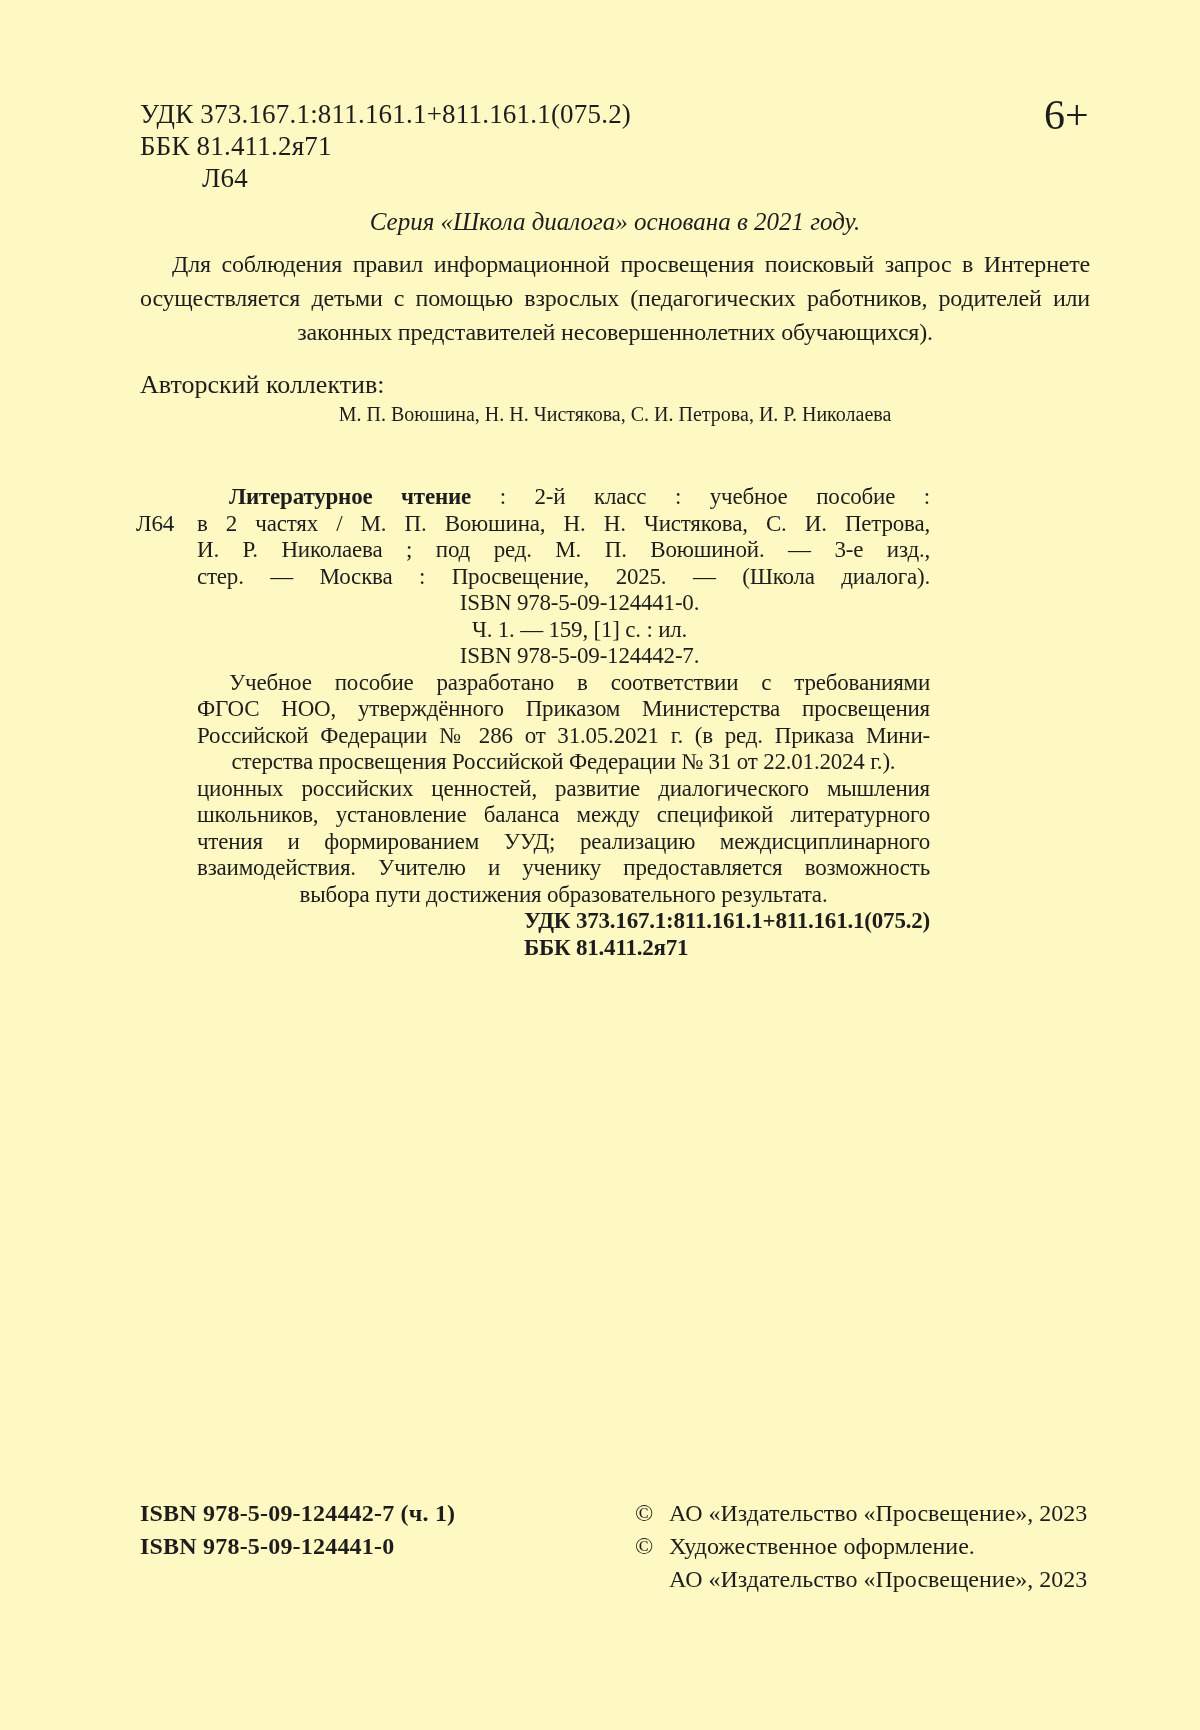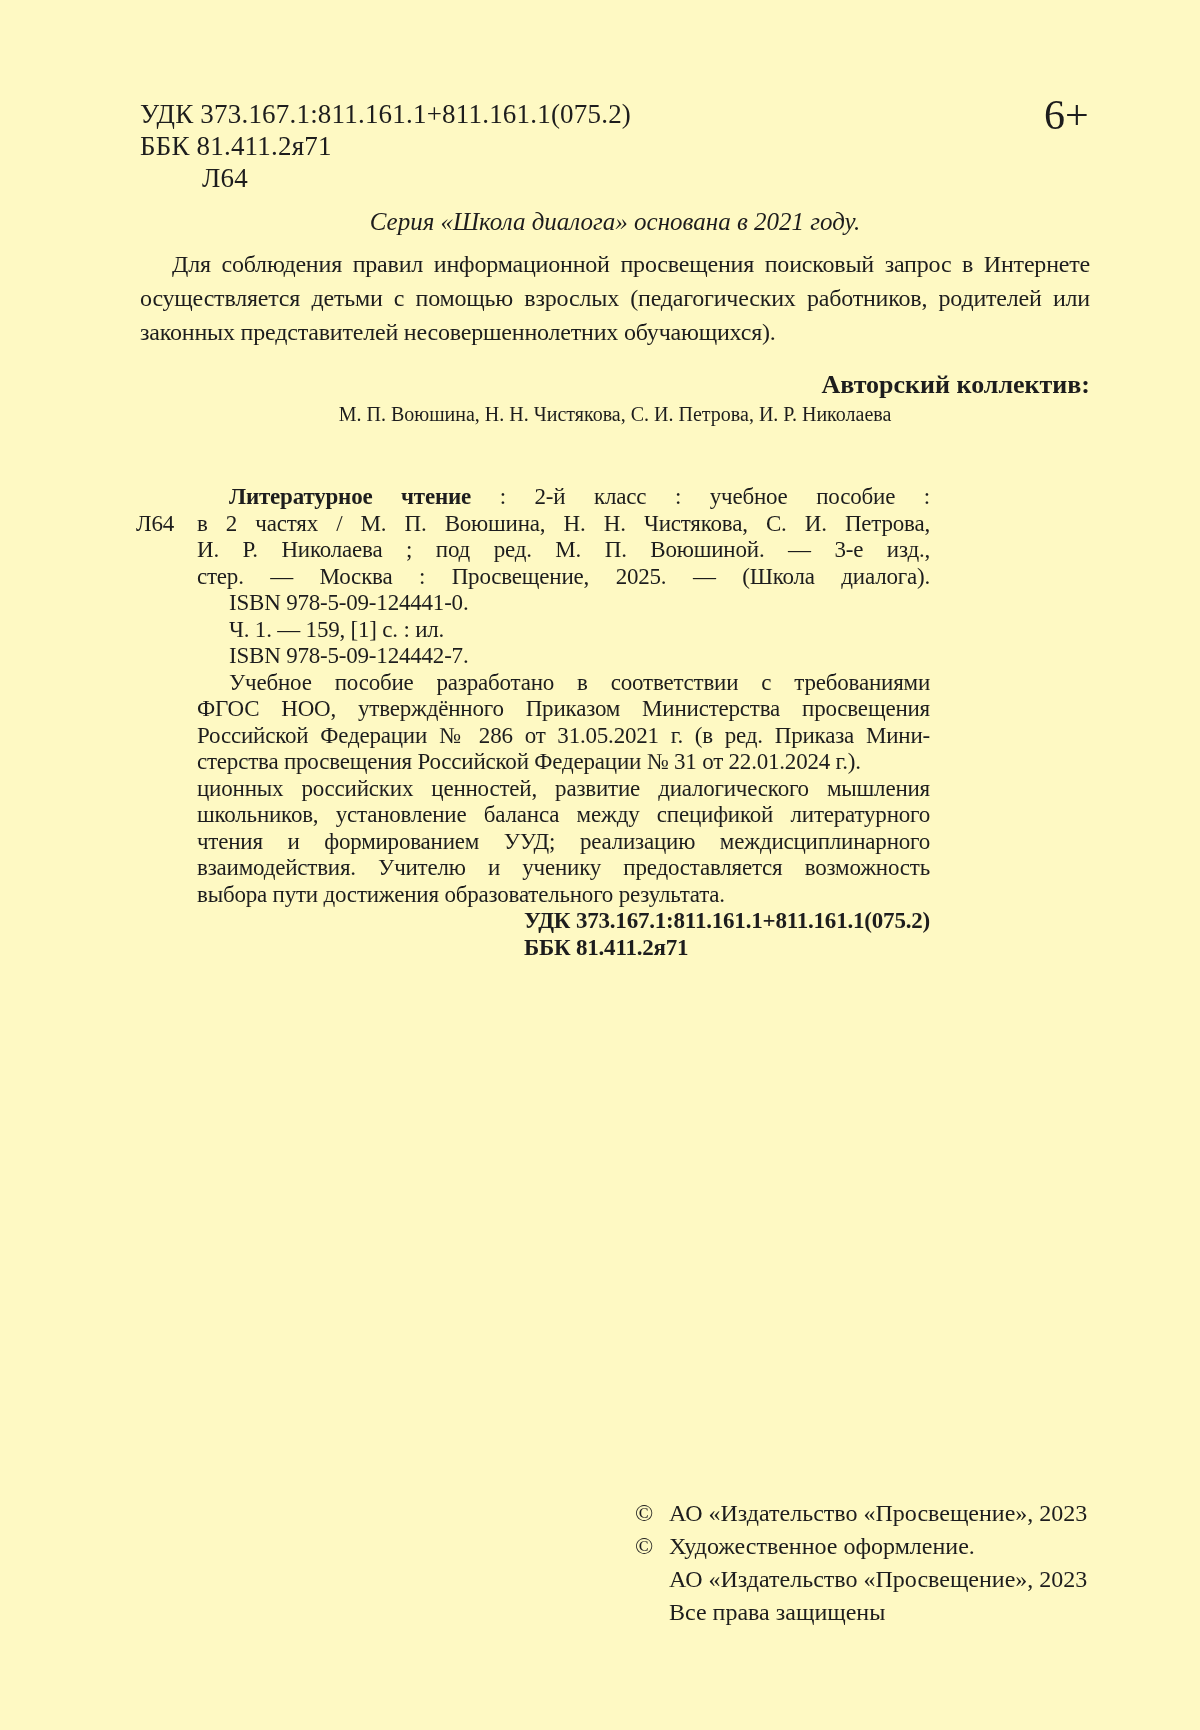--- a/index.html
+++ b/index.html
@@ -60,7 +60,7 @@
     text-align-last: justify;
   }
   .lline {
-    text-align: left;
+    text-align: center;
   }
   .ind {
     text-indent: 32px;

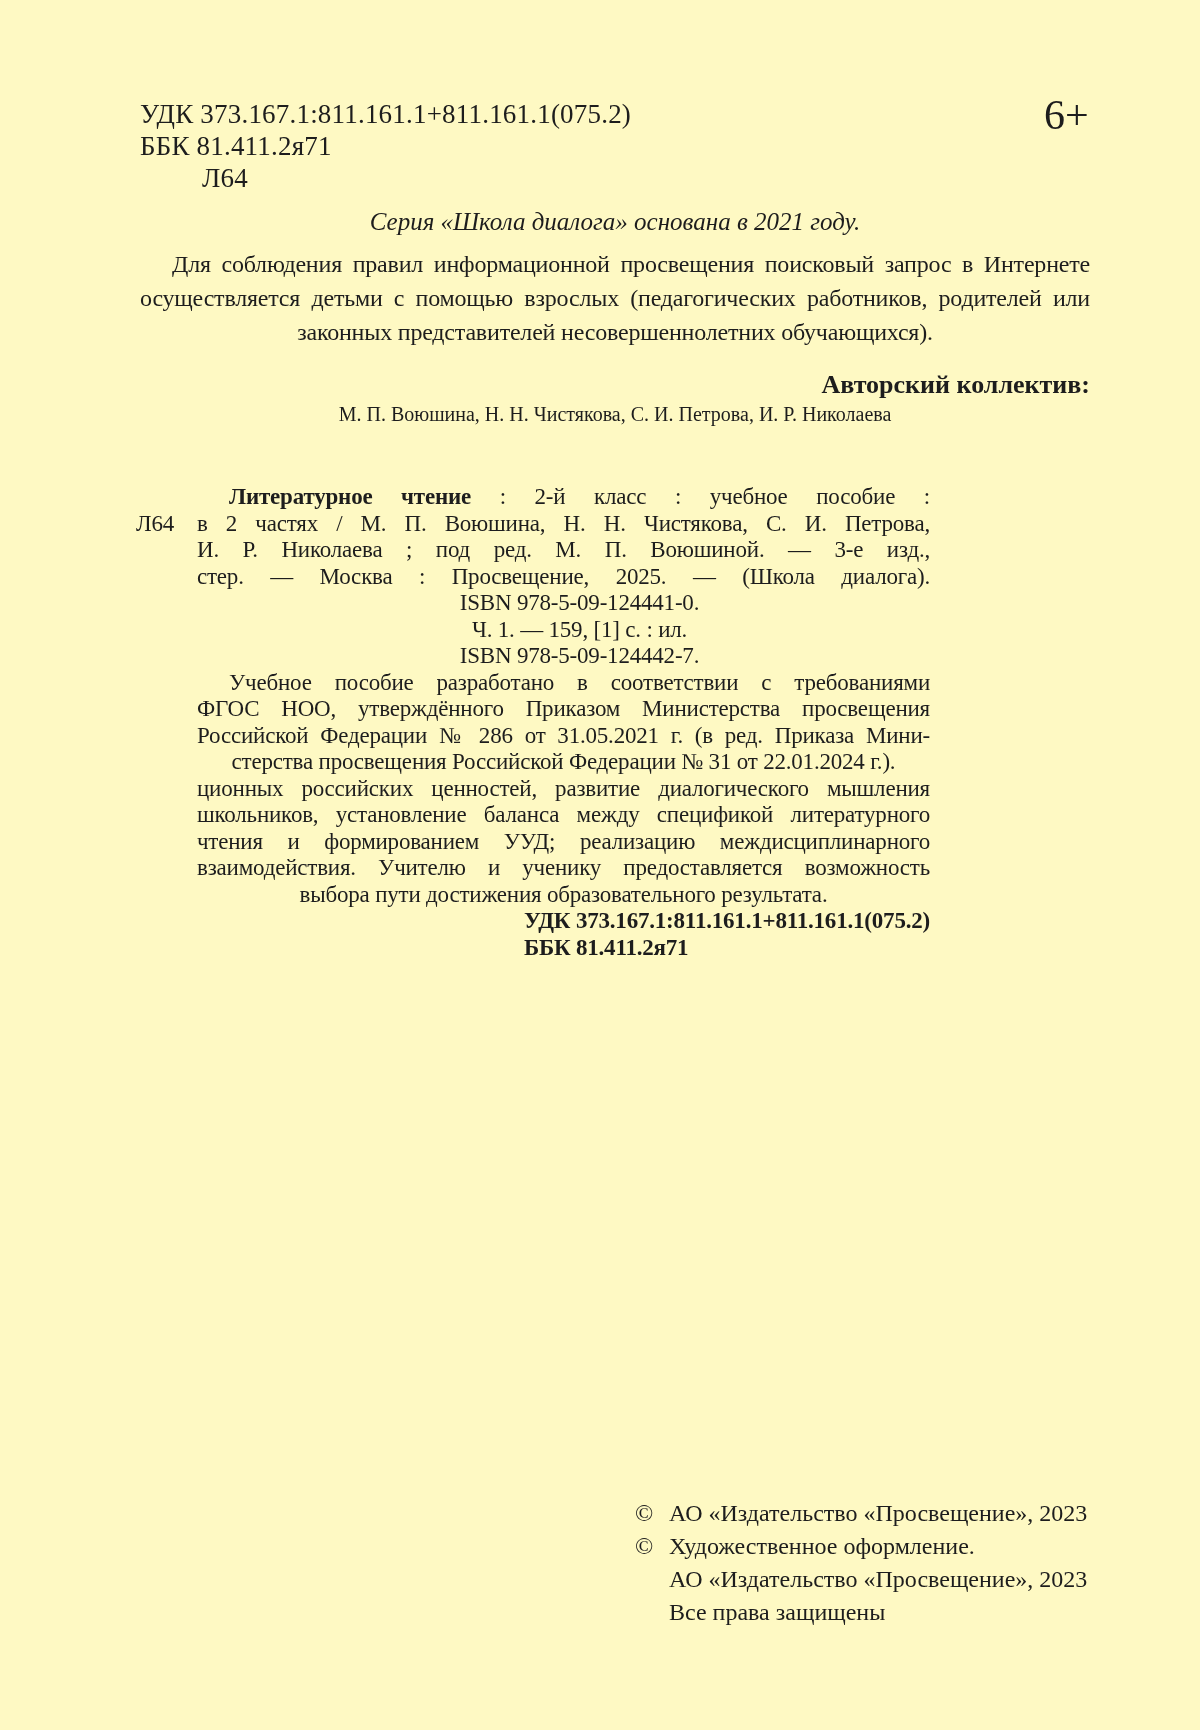--- a/index.html
+++ b/index.html
@@ -71,9 +71,8 @@
     left: 140px;
     top: 370px;
     width: 950px;
-    text-align: right;
+    text-align: left;
     font-size: 26px;
-    font-weight: bold;
   }
   .authors-names {
     position: absolute;

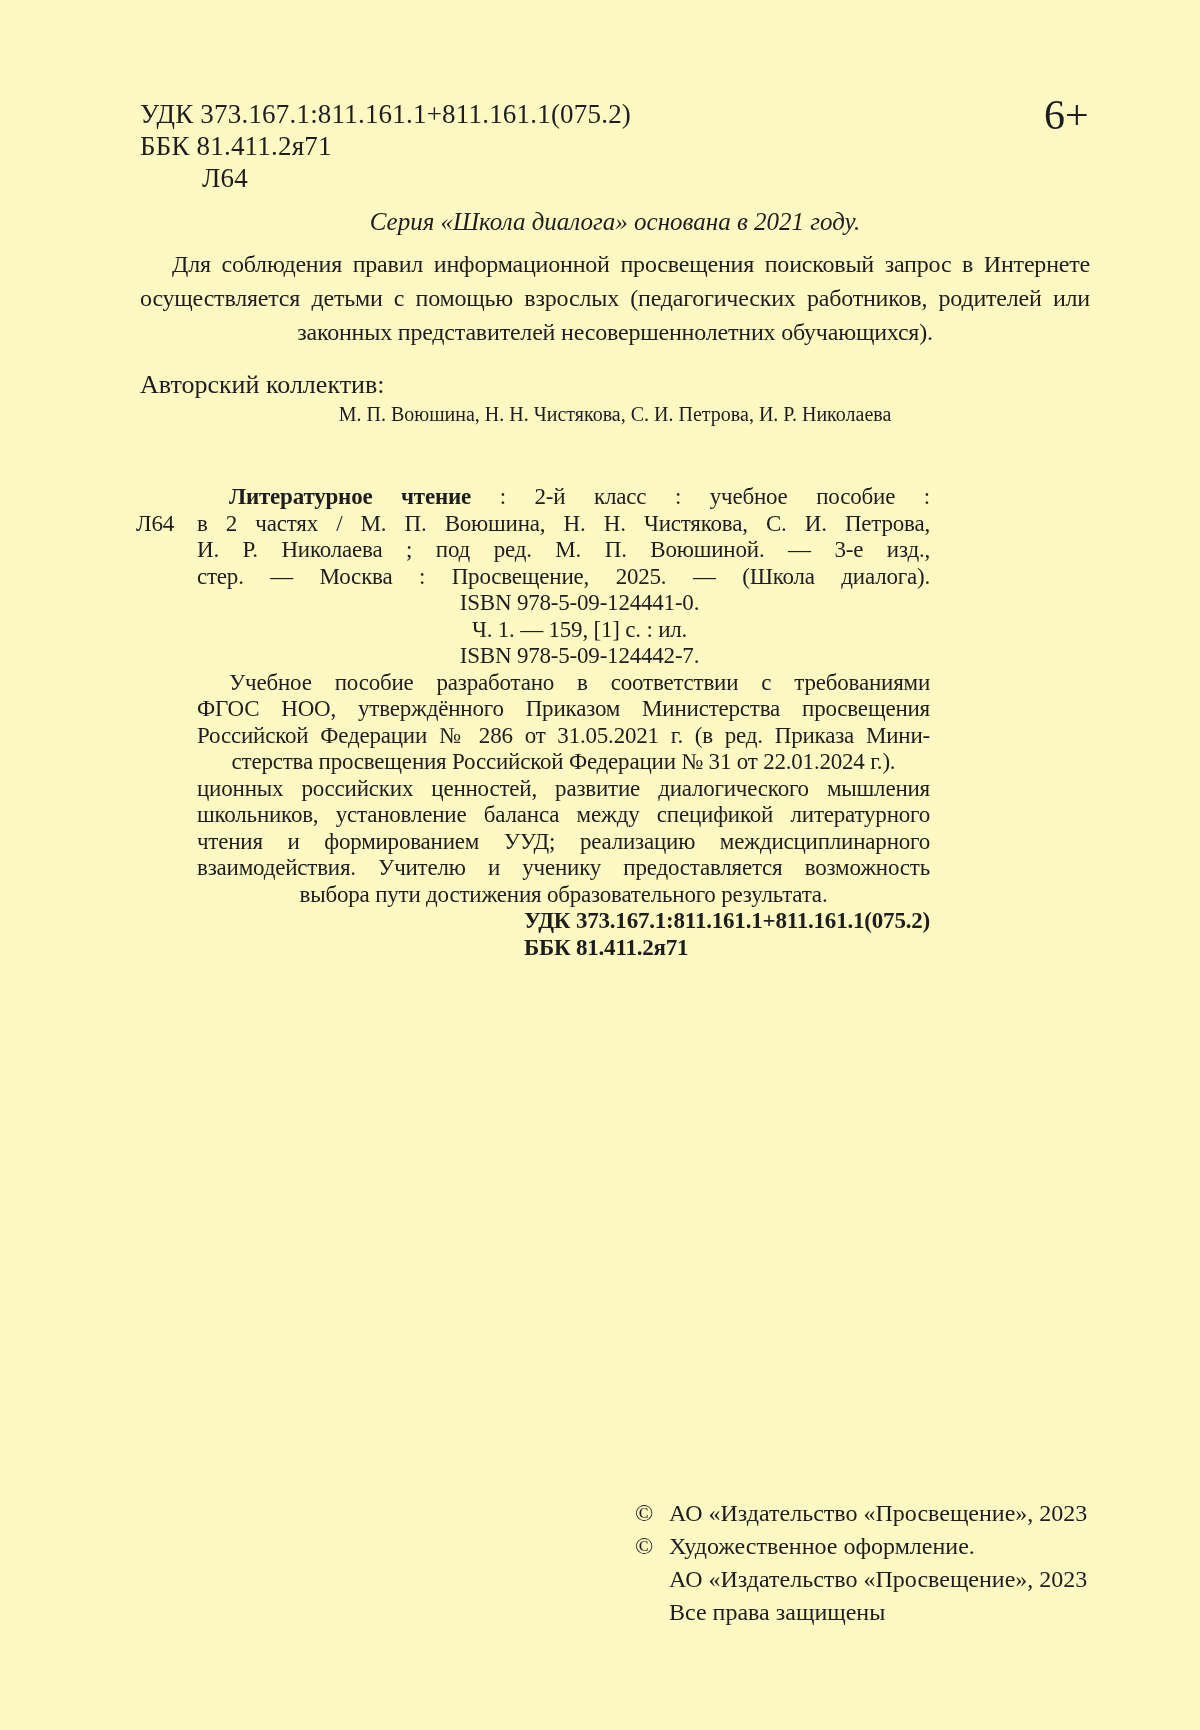--- a/index.html
+++ b/index.html
@@ -196,6 +196,10 @@
     </div>
   </div>
 
+  <div class="footer-left">
+    <div>ISBN 978-5-09-124442-7 (ч. 1)</div>
+    <div>ISBN 978-5-09-124441-0</div>
+  </div>
 
   <div class="footer-right">
     <div class="c-row">

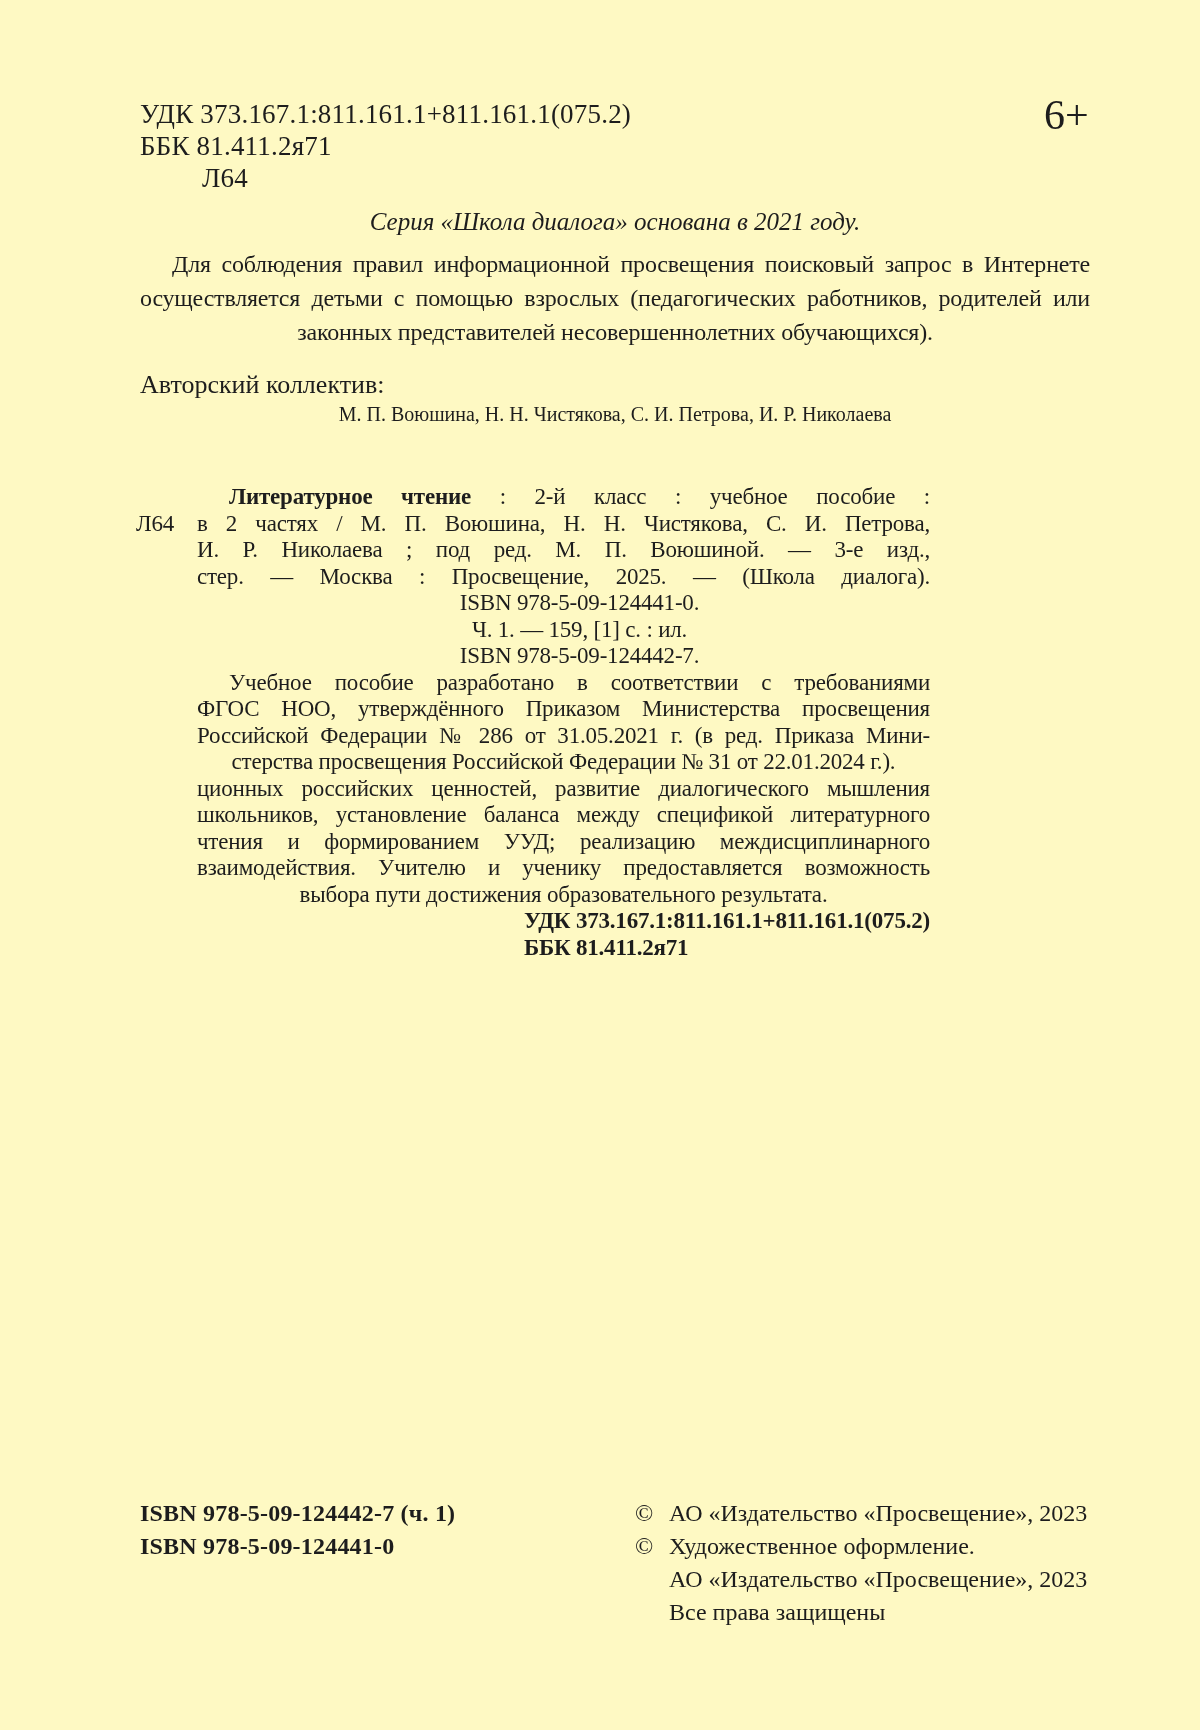--- a/index.html
+++ b/index.html
@@ -214,10 +214,6 @@
       <span class="c-mark"></span>
       <span class="c-text">АО «Издательство «Просвещение», 2023</span>
     </div>
-    <div class="c-row">
-      <span class="c-mark"></span>
-      <span class="c-text">Все права защищены</span>
-    </div>
   </div>
 
 </div>

